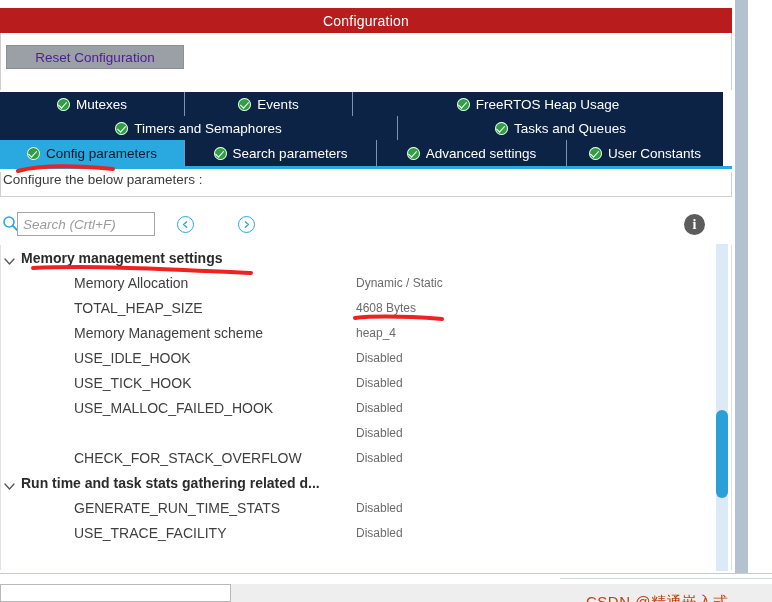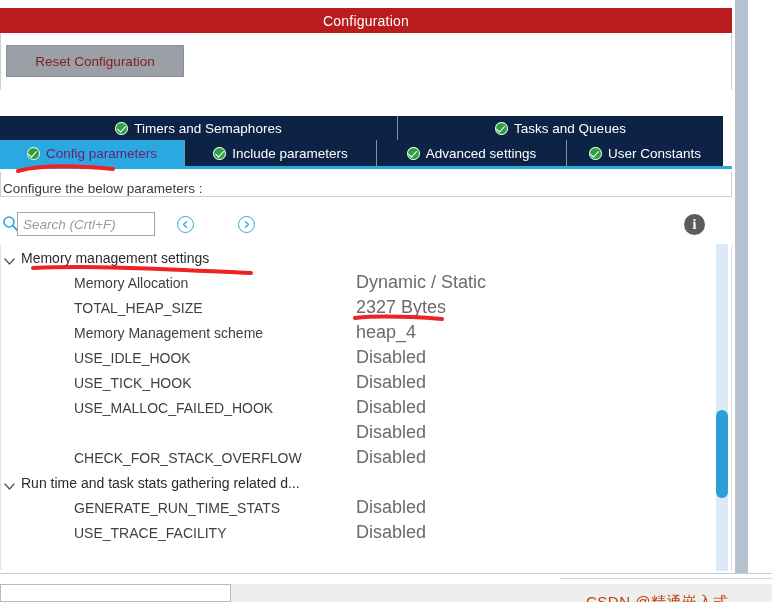--- a/index.html
+++ b/index.html
@@ -45,9 +45,9 @@
   .reset-btn {
     position: absolute;
     left: 5px; top: 12px;
-    width: 178px; height: 32px;
+    width: 178px; height: 24px;
     background: #9aa0a6;
-    color: #7f1d1d;
+    color: #4c1d95;
     border: 1px solid #8b9197;
     font-size: 13.5px;
     display: flex;

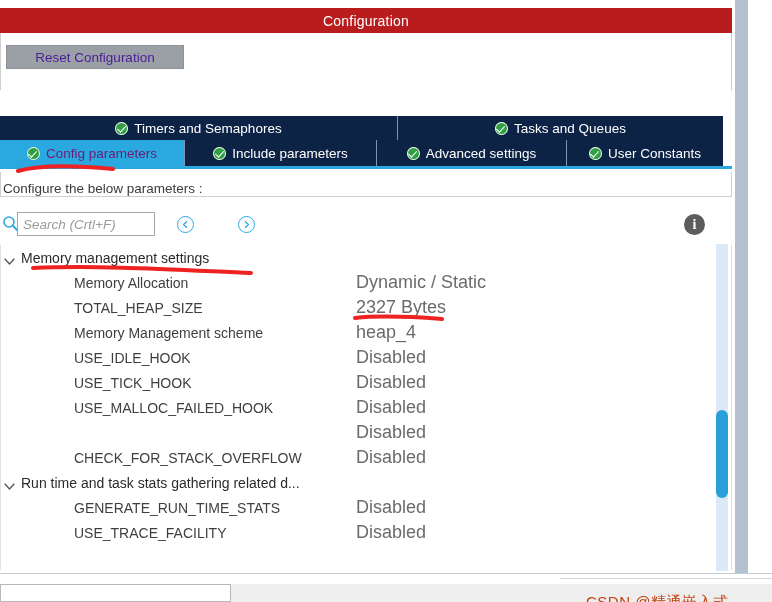--- a/index.html
+++ b/index.html
@@ -321,6 +321,20 @@
     </div>
   </div>
 
+  <div class="tabrow" id="tabrow1">
+      <div class="tab" style="width: 185px; flex: 0 0 185px;">
+        <span class="chk"></span>
+        <span>Mutexes</span>
+      </div>
+      <div class="tab" style="width: 168px; flex: 0 0 168px;">
+        <span class="chk"></span>
+        <span>Events</span>
+      </div>
+      <div class="tab" style="width: 370px; flex: 0 0 370px;">
+        <span class="chk"></span>
+        <span>FreeRTOS Heap Usage</span>
+      </div>
+    </div>
   <div class="tabrow" id="tabrow2">
       <div class="tab" style="width: 398px; flex: 0 0 398px;">
         <span class="chk"></span>

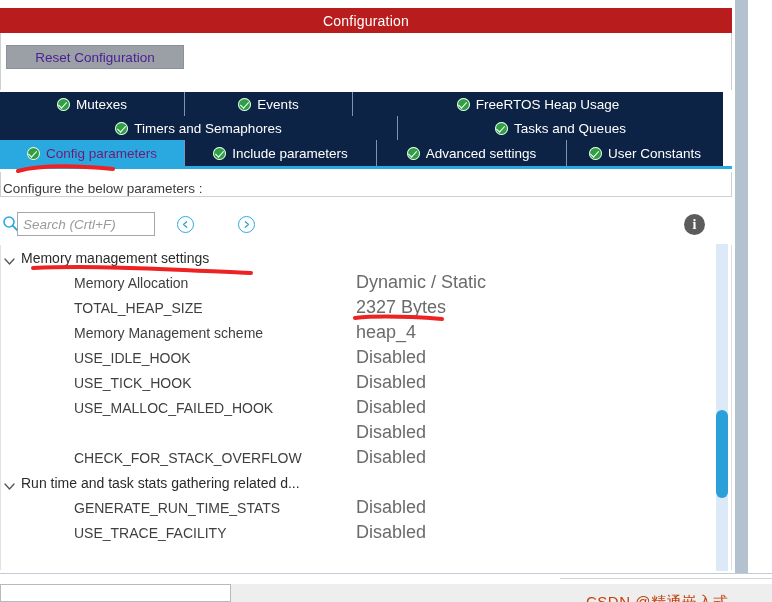--- a/index.html
+++ b/index.html
@@ -86,7 +86,7 @@
   .tab:last-child { border-right: none; }
   .tab.active {
     background: #2aa9e0;
-    color: #701a75;
+    color: #0f172a;
   }
 
   .chk {

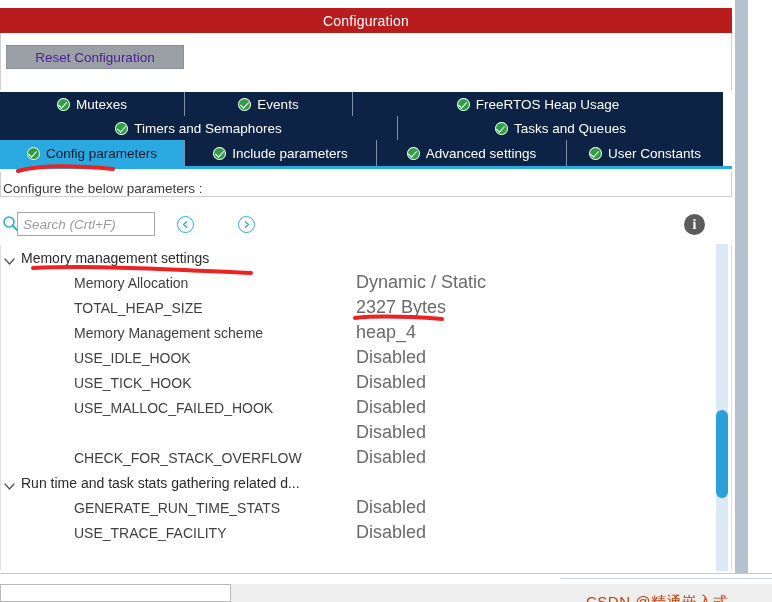--- a/index.html
+++ b/index.html
@@ -352,7 +352,7 @@
       </div>
       <div class="tab" style="width: 192px; flex: 0 0 192px;">
         <span class="chk"></span>
-        <span>Include parameters</span>
+        <span>Search parameters</span>
       </div>
       <div class="tab" style="width: 190px; flex: 0 0 190px;">
         <span class="chk"></span>

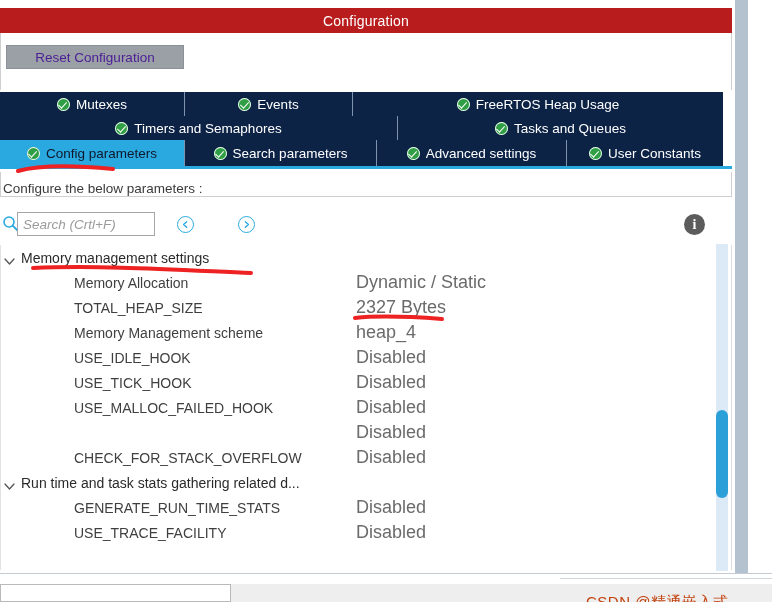--- a/index.html
+++ b/index.html
@@ -126,7 +126,7 @@
     color: #3b3b3b;
     font-size: 13.5px;
     display: flex;
-    align-items: flex-end;
+    align-items: flex-start;
     padding-left: 2px;
     background: #ffffff;
   }

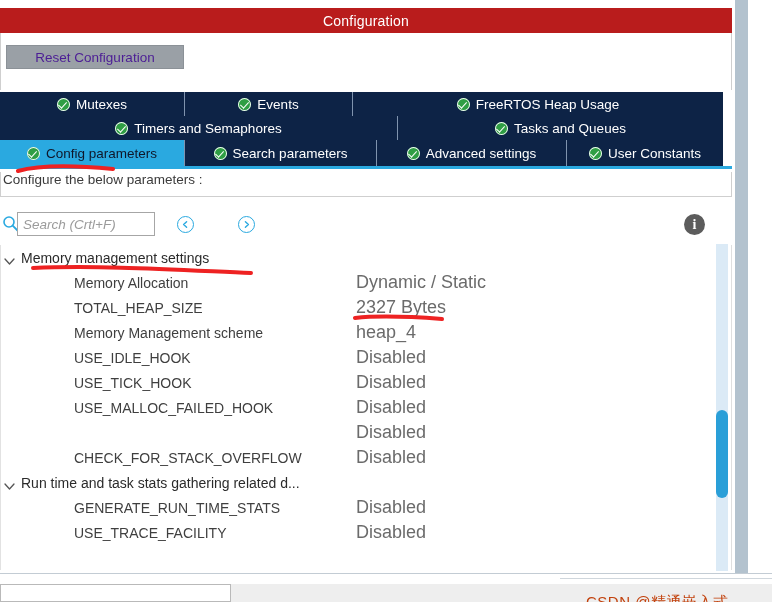--- a/index.html
+++ b/index.html
@@ -218,6 +218,7 @@
   }
   .row.group .label {
     padding-left: 20px;
+    font-weight: bold;
   }
   .row.param .label {
     padding-left: 73px;

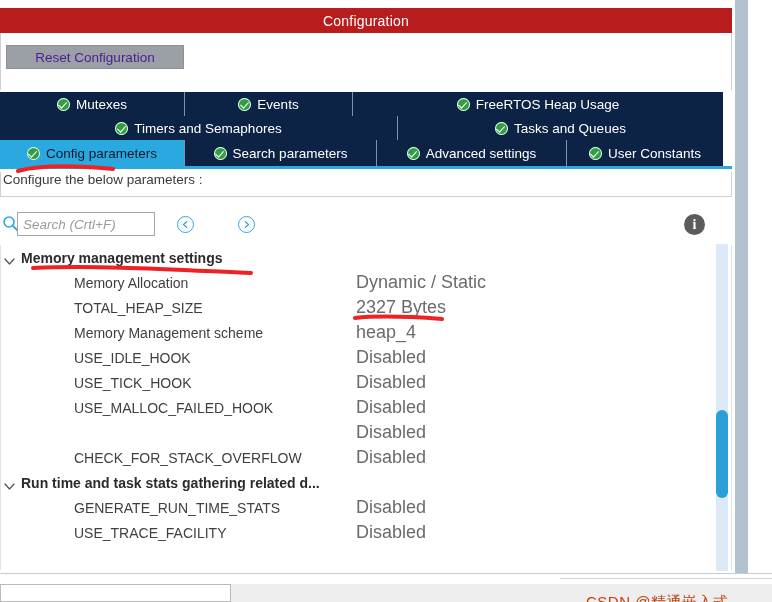--- a/index.html
+++ b/index.html
@@ -227,7 +227,7 @@
     position: absolute;
     left: 355px;
     color: #6b6b6b;
-    font-size: 18px;
+    font-size: 12px;
   }
 
   

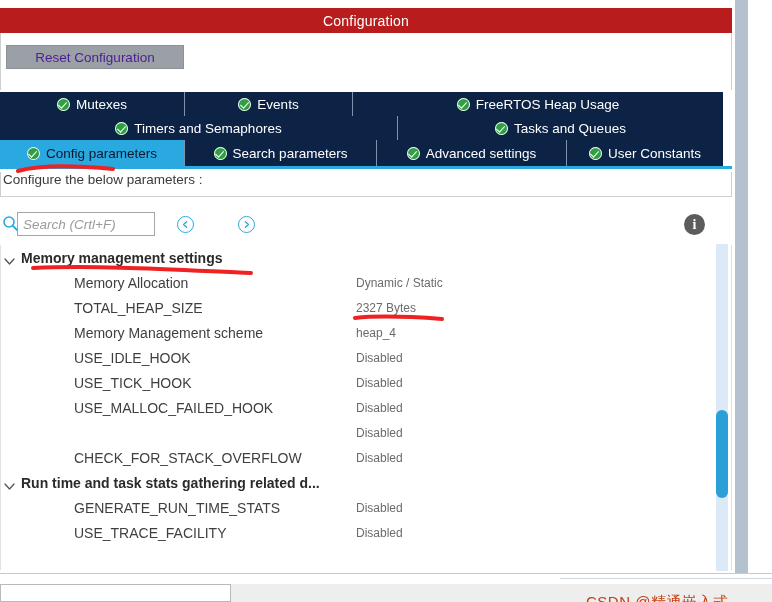--- a/index.html
+++ b/index.html
@@ -407,7 +407,7 @@
       </div>
       <div class="row param">
         <span class="label">TOTAL_HEAP_SIZE</span>
-        <span class="value">2327 Bytes</span>
+        <span class="value">4608 Bytes</span>
       </div>
       <div class="row param">
         <span class="label">Memory Management scheme</span>

